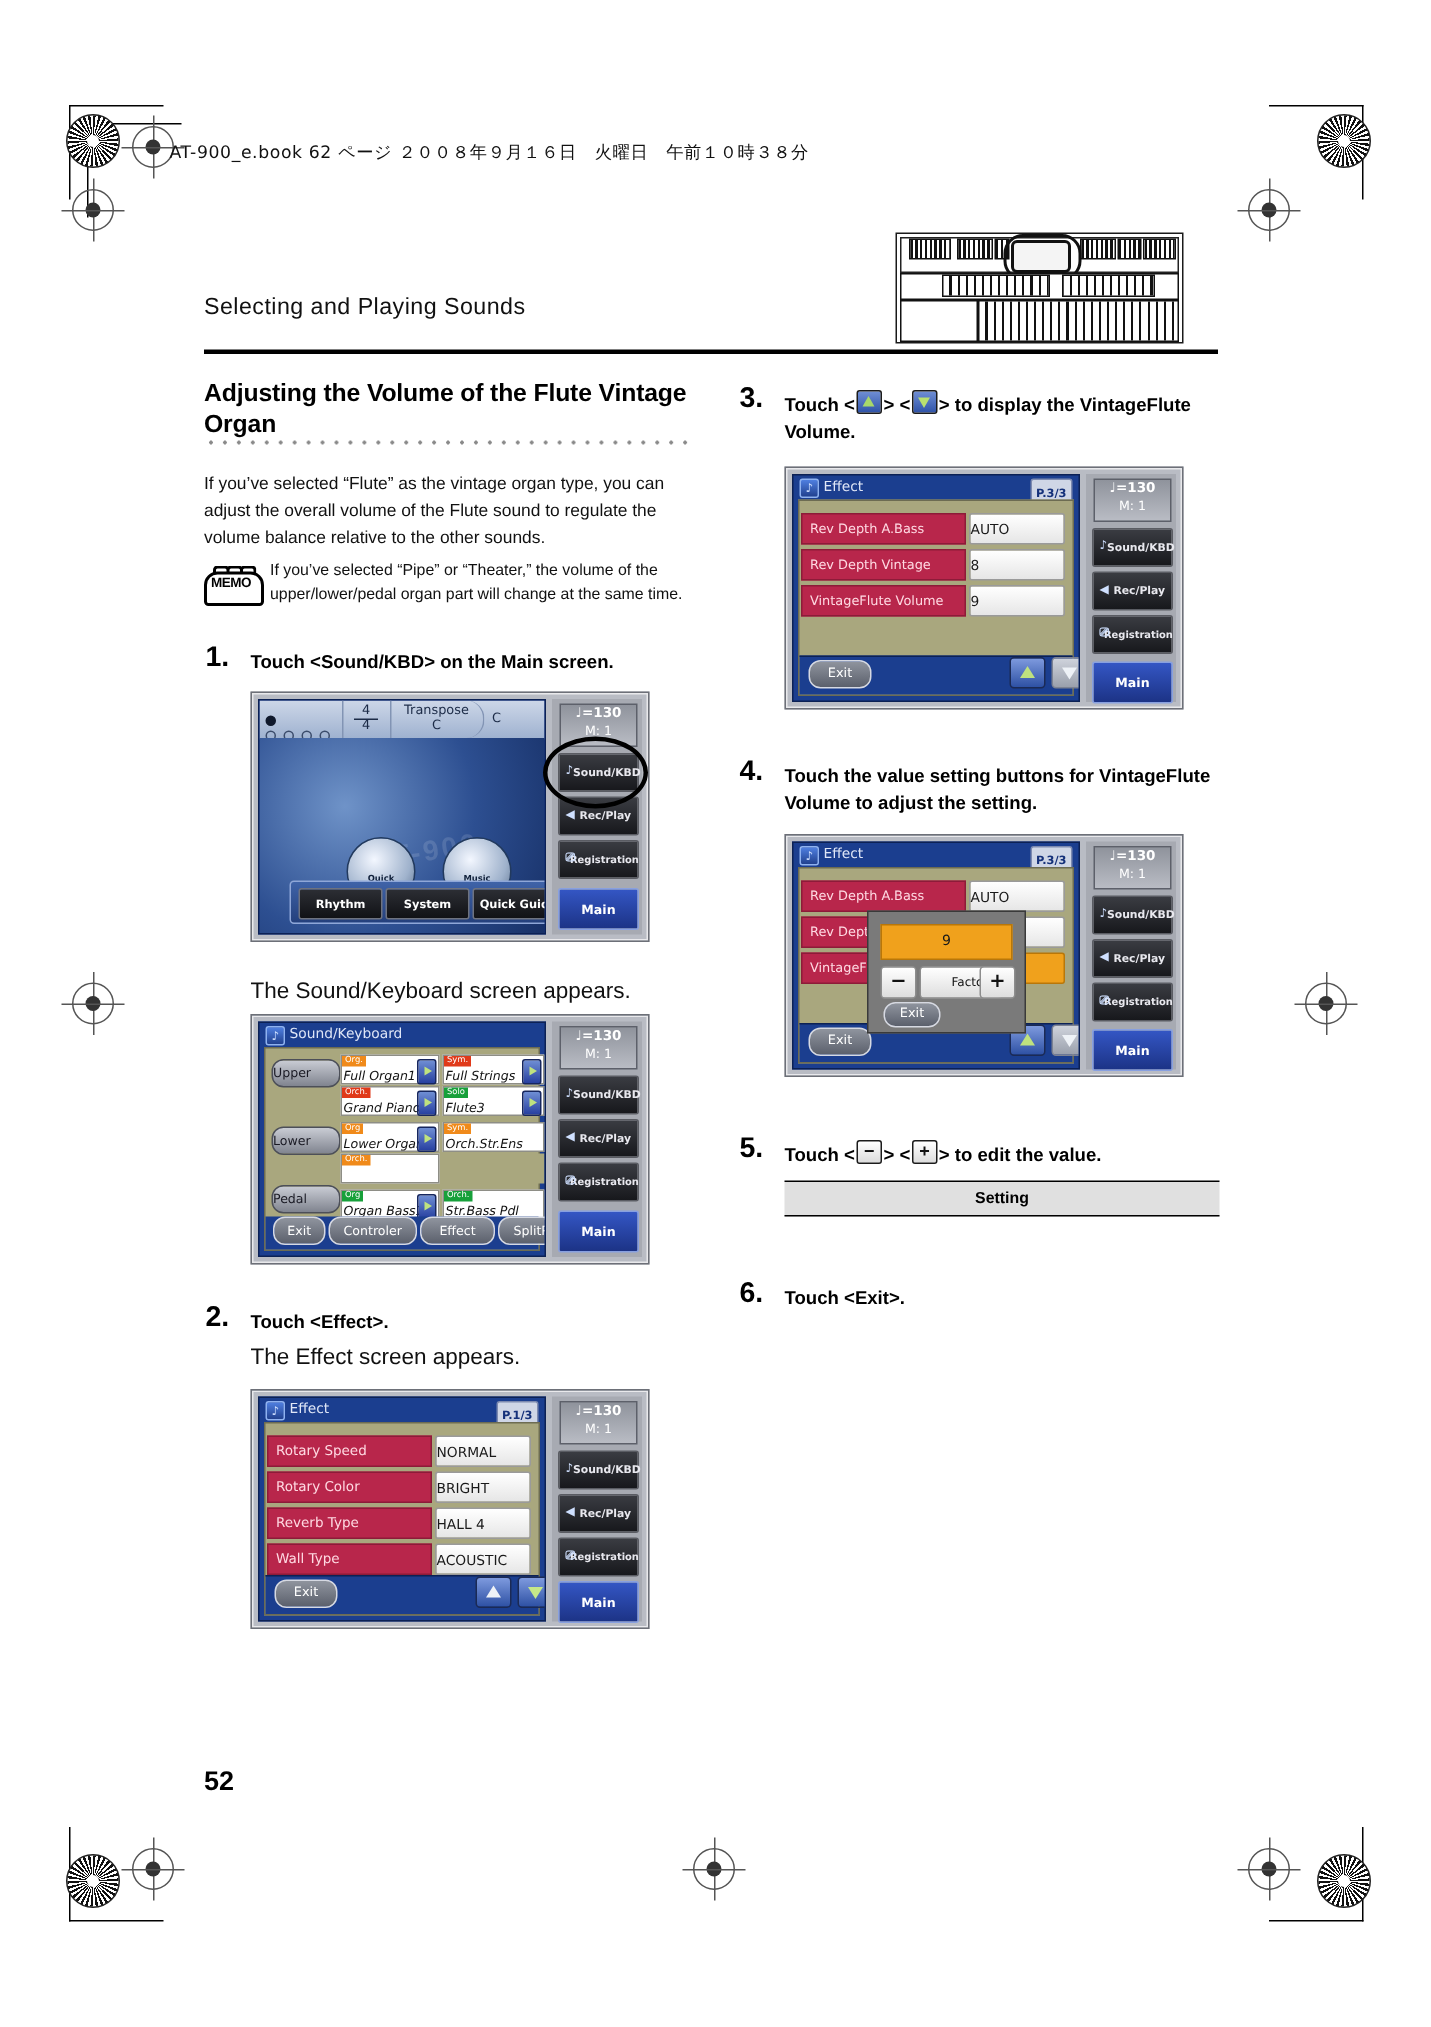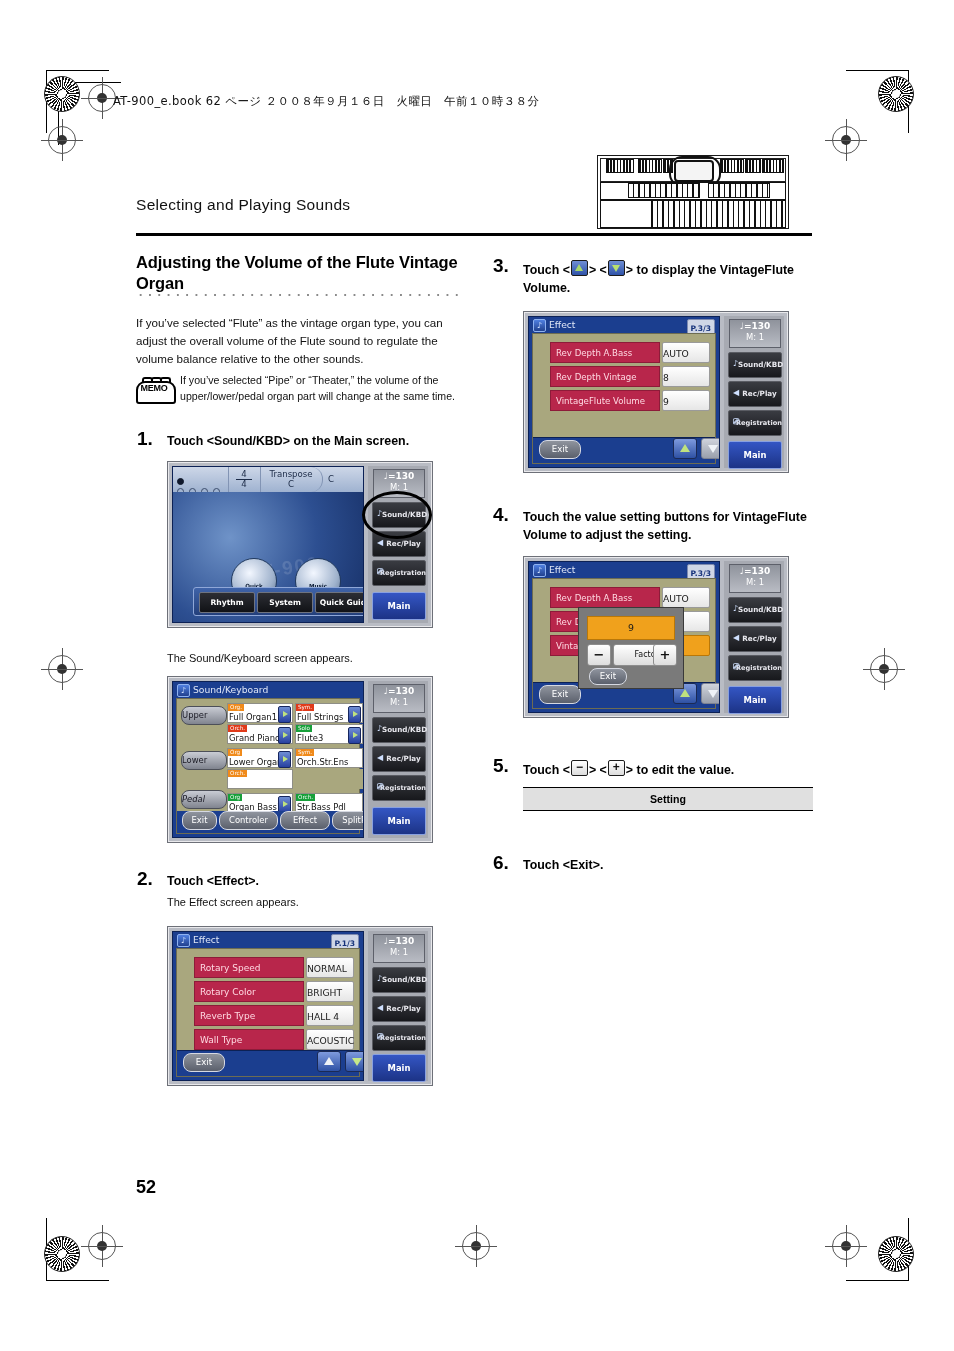--- a/index.html
+++ b/index.html
@@ -119,7 +119,7 @@
   
   .effBody{position:absolute;left:3px;right:3px;top:16px;bottom:3px;
       background:#a9a77e;border:1px solid #6d6c52;}
-  .effRow{position:absolute;left:17px;right:5px;height:21px;padding-left:48px;}
+  .effRow{position:absolute;left:1px;right:5px;height:21px;padding-left:48px;}
   .effLabel{position:absolute;left:0;top:0;width:110px;height:21px;
       background:#b8264b;border:1px solid #8d1b39;color:#ffd9e2;
       font-size:9px;line-height:21px;padding-left:5px;

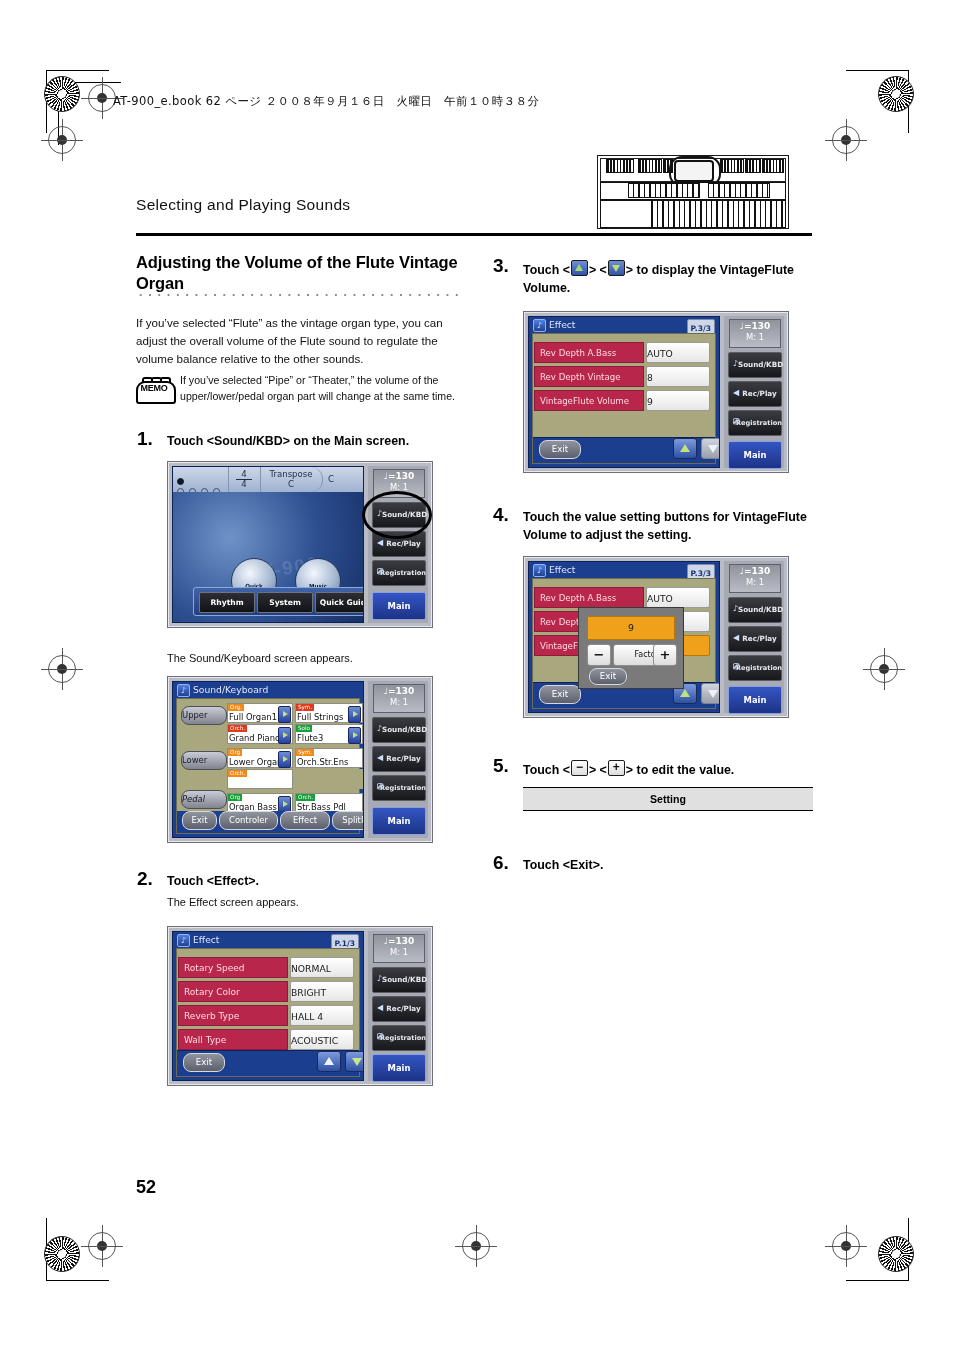--- a/index.html
+++ b/index.html
@@ -53,7 +53,7 @@
   
   .stepnum{position:absolute;font-size:19px;font-weight:bold;}
   .steptxt{position:absolute;font-size:12.4px;font-weight:bold;line-height:1.42;}
-  .substep{position:absolute;font-size:11px;line-height:1.5;color:#111;}
+  .substep{position:absolute;font-size:15px;line-height:1.5;color:#111;}
 
   
   .kc{display:inline-block;vertical-align:-2px;width:15px;height:14px;

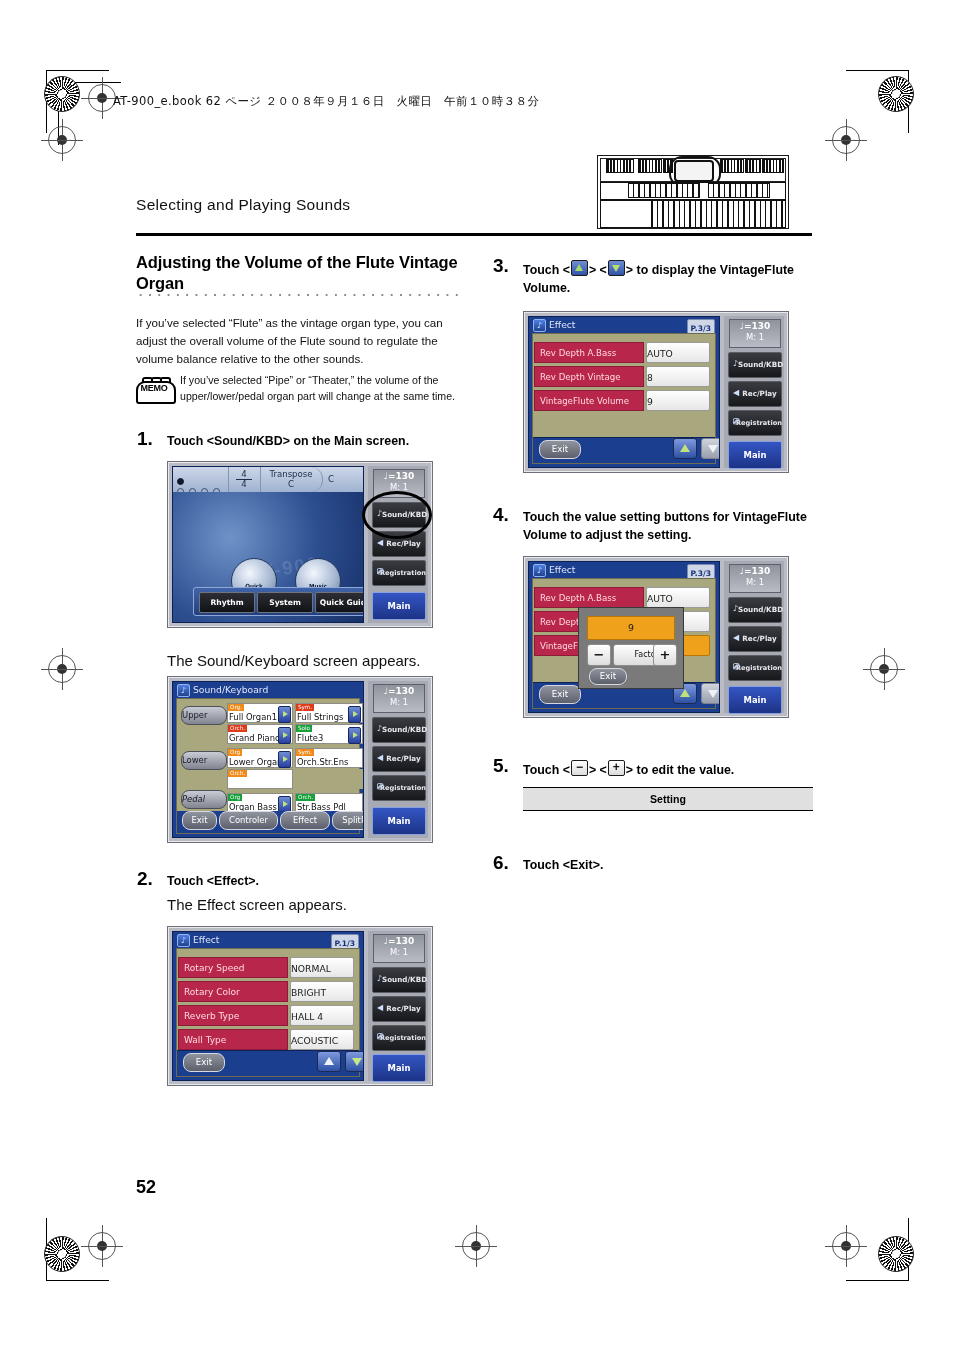--- a/index.html
+++ b/index.html
@@ -207,7 +207,7 @@
   .toneCell .cat{position:absolute;left:0;top:0;height:7px;padding:0 2px;
       font-size:5.6px;line-height:7px;color:#fff;font-family:"DejaVu Sans",sans-serif;}
   .toneCell .nm{position:absolute;left:1px;top:7px;font-size:8.4px;line-height:12px;
-      color:#111;font-family:"DejaVu Sans",sans-serif;white-space:nowrap;}
+      color:#111;font-family:"DejaVu Sans",sans-serif;white-space:nowrap;font-style:italic;}
   .toneCell .arw{position:absolute;right:1px;top:2px;width:11px;height:15px;
       background:linear-gradient(#6f8ed4,#2740a0);border:1px solid #16265e;border-radius:2px;}
   .toneCell .arw:after{content:"";position:absolute;left:4px;top:4px;width:0;height:0;

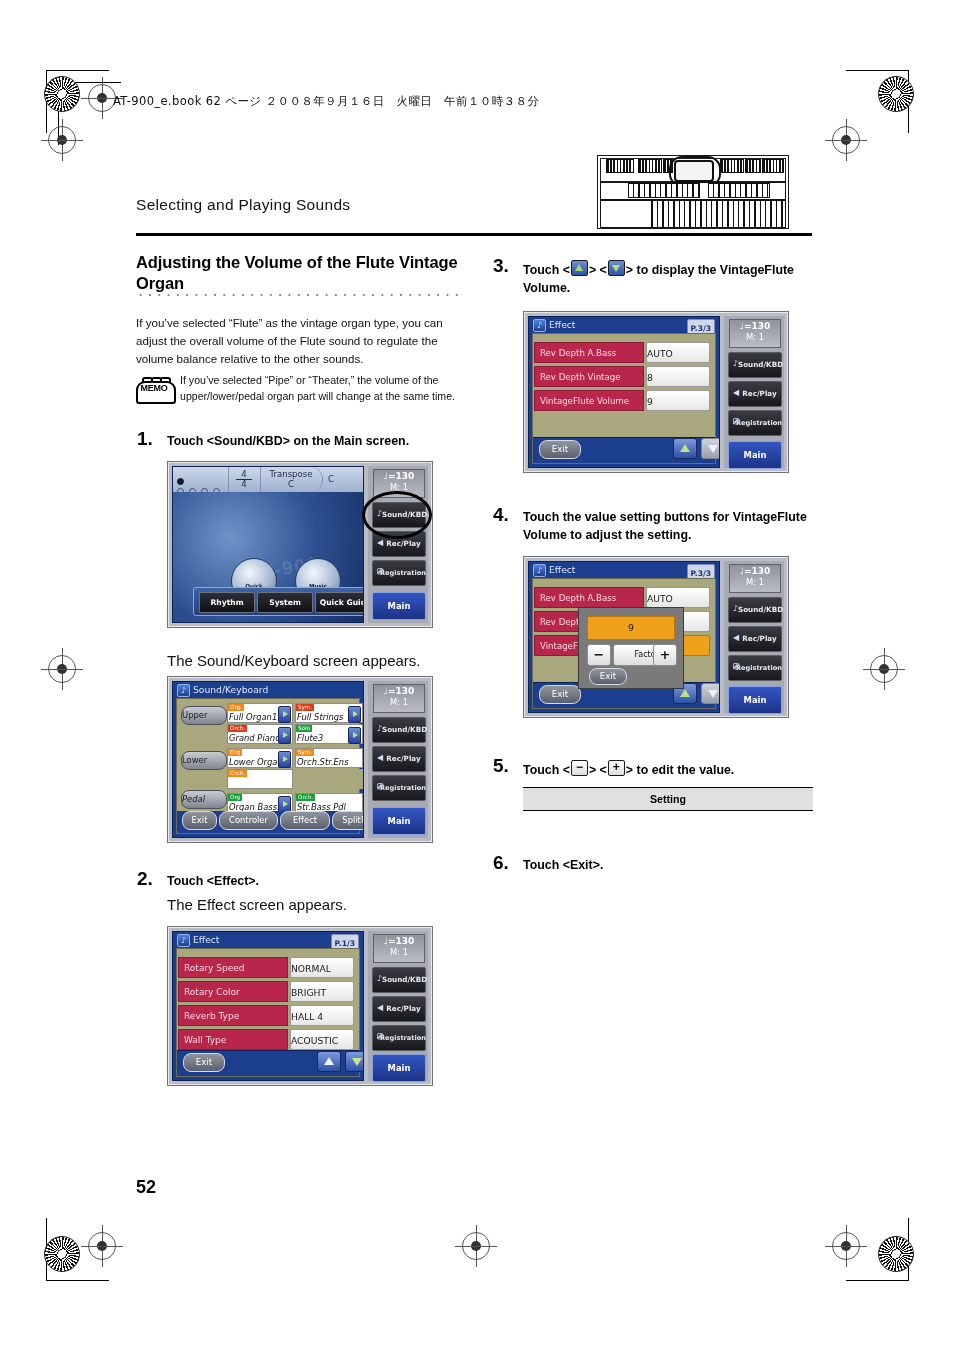--- a/index.html
+++ b/index.html
@@ -397,7 +397,7 @@
     <div class="skBody">
       <div class="skPart" style="left:4px;top:7px;">Upper</div>
       <div class="skPart" style="left:4px;top:52px;">Lower</div>
-      <div class="skPart" style="left:4px;top:91px;font-style:italic;">Pedal</div>
+      <div class="skPart" style="left:4px;top:91px;">Pedal</div>
 
       <div class="toneCell" style="left:50px;top:4px;width:66px;">
         <div class="cat" style="background:#f08a1a;">Org.</div>

